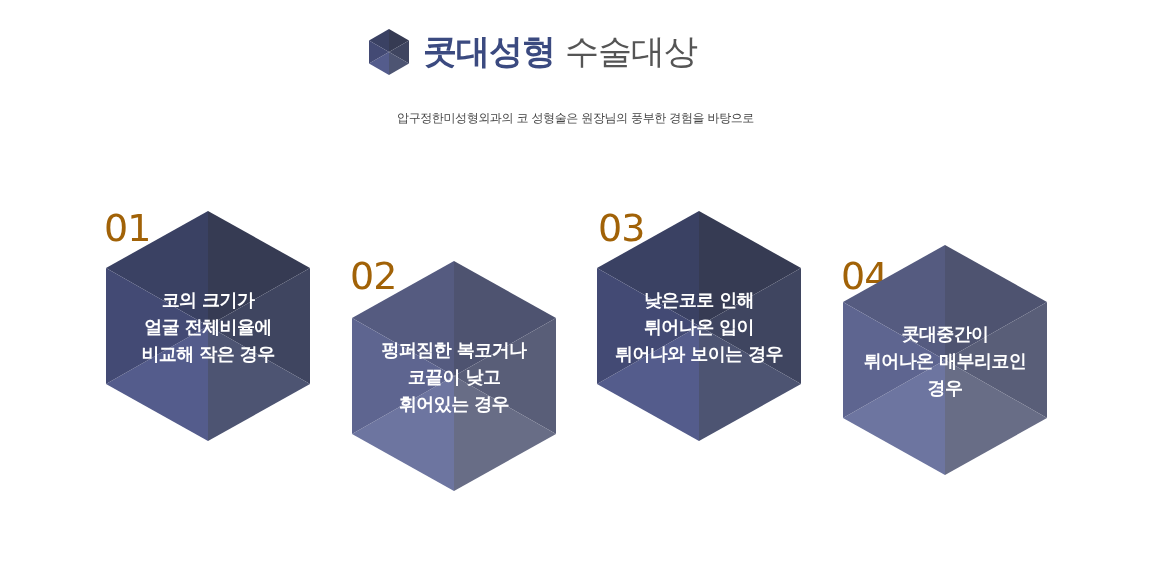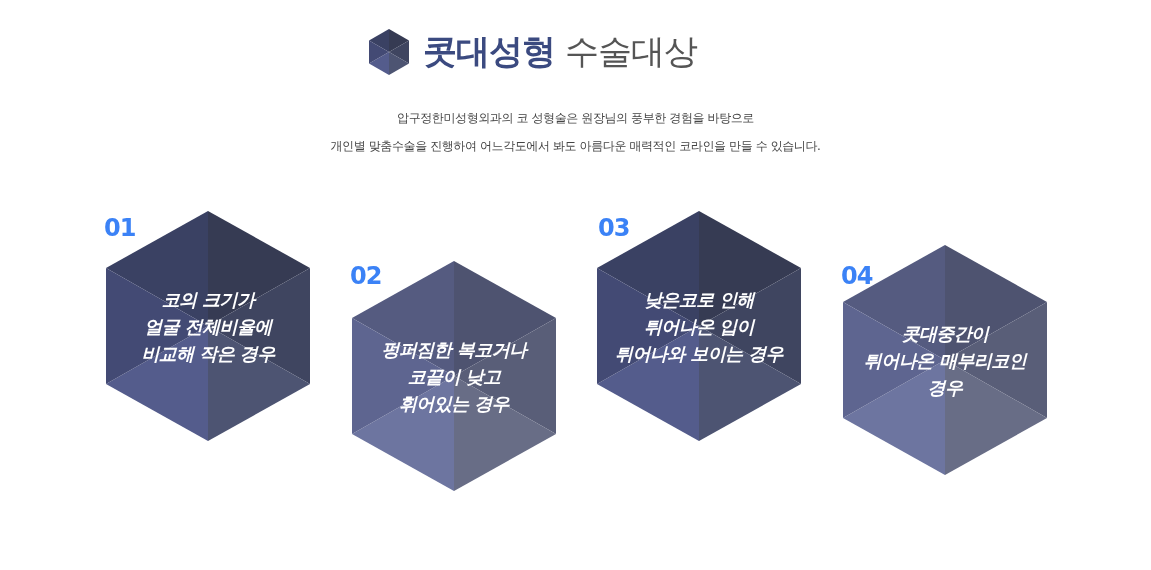--- a/index.html
+++ b/index.html
@@ -59,7 +59,6 @@
 
 <div class="desc">
   <div>압구정한미성형외과의 코 성형술은 원장님의 풍부한 경험을 바탕으로</div>
-  <div>개인별 맞춤수술을 진행하여 어느각도에서 봐도 아름다운 매력적인 코라인을 만들 수 있습니다.</div>
 </div>
 
 <div class="num" style="left:104px; top:212px;">01</div>

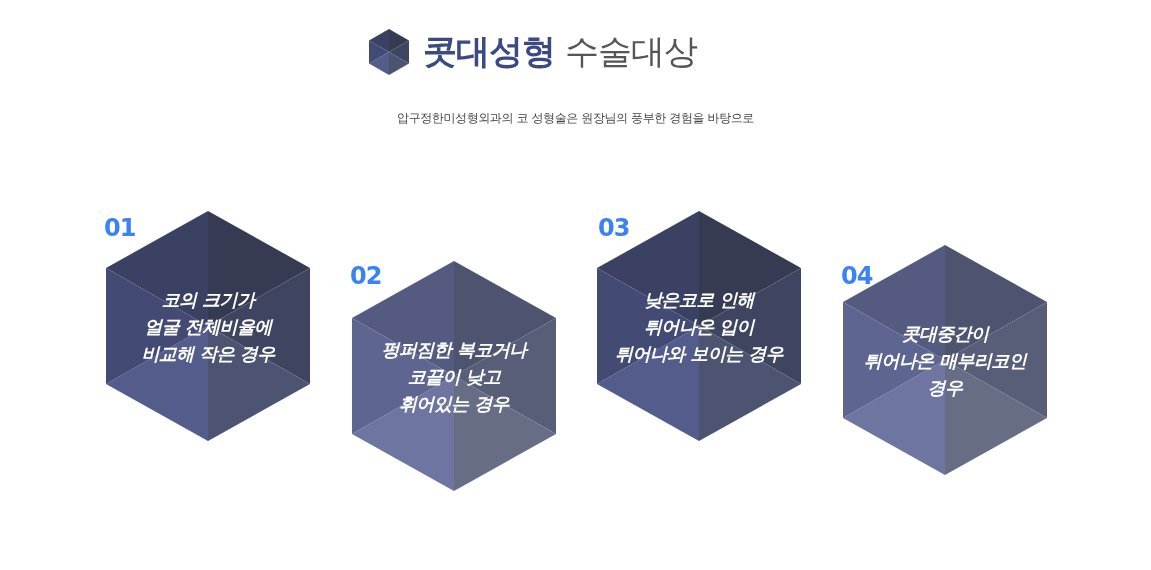--- a/index.html
+++ b/index.html
@@ -28,8 +28,8 @@
   .item { position: absolute; width: 204px; height: 230px; font-style: italic; }
   .item svg { position: absolute; left: 0; top: 0; width: 204px; height: 230px; }
   .num {
-    position: absolute; font-size: 24px; color: #3b82f6;
-    font-family: "DejaVu Sans", sans-serif; font-weight: 700;
+    position: absolute; font-size: 38px; color: #a16207;
+    font-family: "DejaVu Sans", sans-serif; font-weight: 400;
     letter-spacing: -1px; line-height: 32px;
   }
   .item-text {

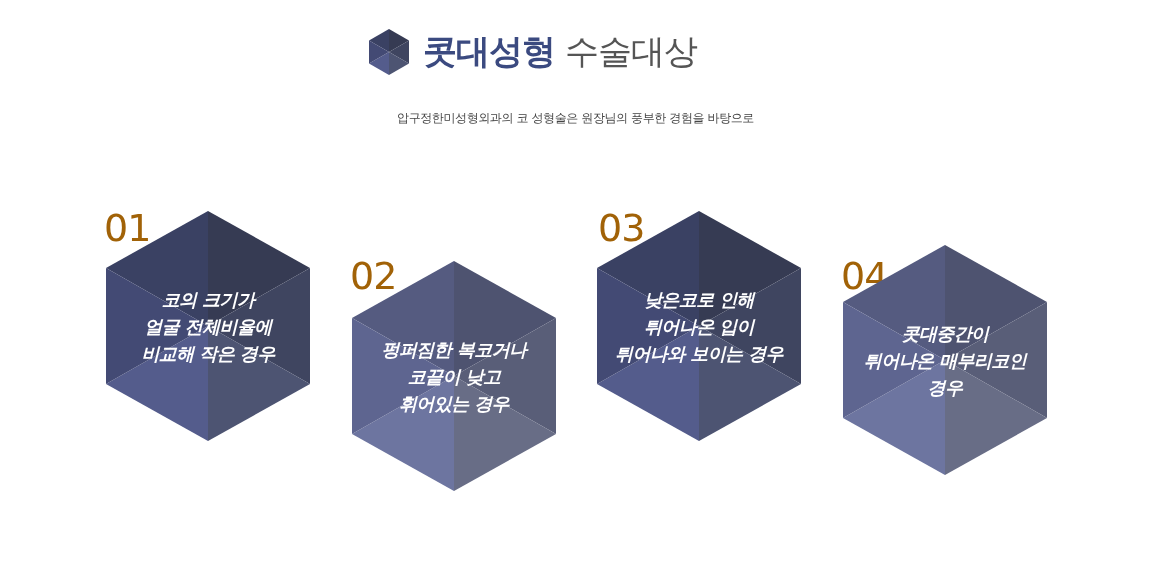--- a/index.html
+++ b/index.html
@@ -25,7 +25,7 @@
   }
   .desc div { white-space: nowrap; }
 
-  .item { position: absolute; width: 204px; height: 230px; font-style: italic; }
+  .item { position: absolute; width: 204px; height: 230px; }
   .item svg { position: absolute; left: 0; top: 0; width: 204px; height: 230px; }
   .num {
     position: absolute; font-size: 38px; color: #a16207;

